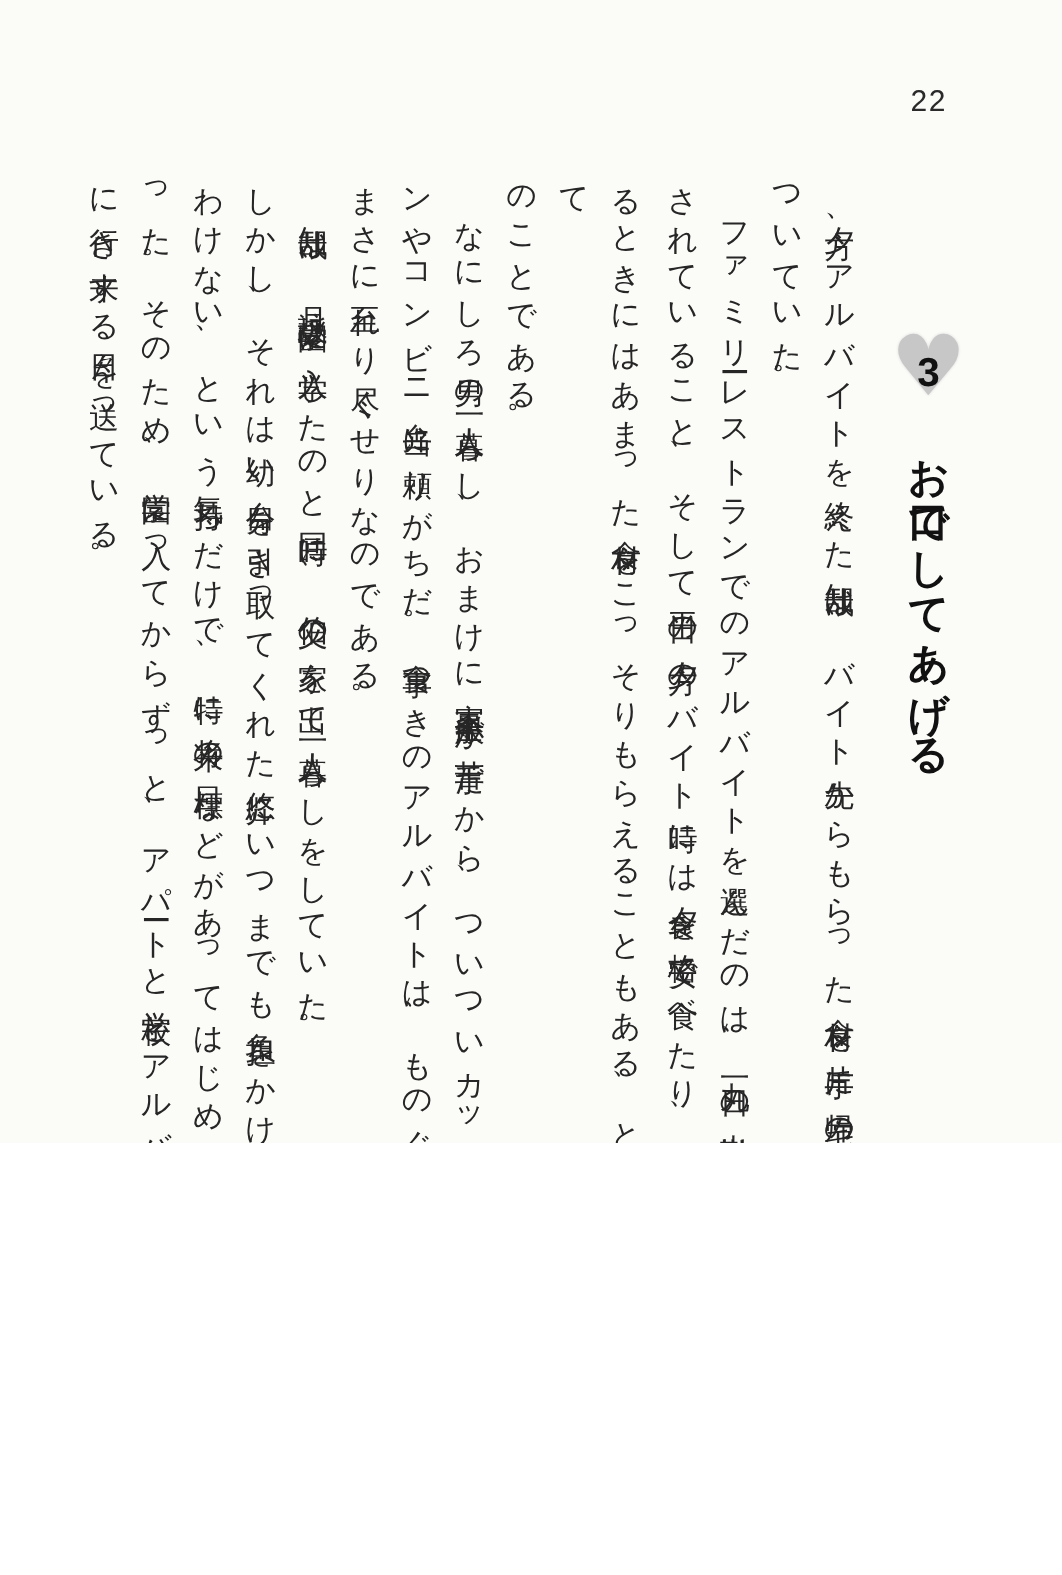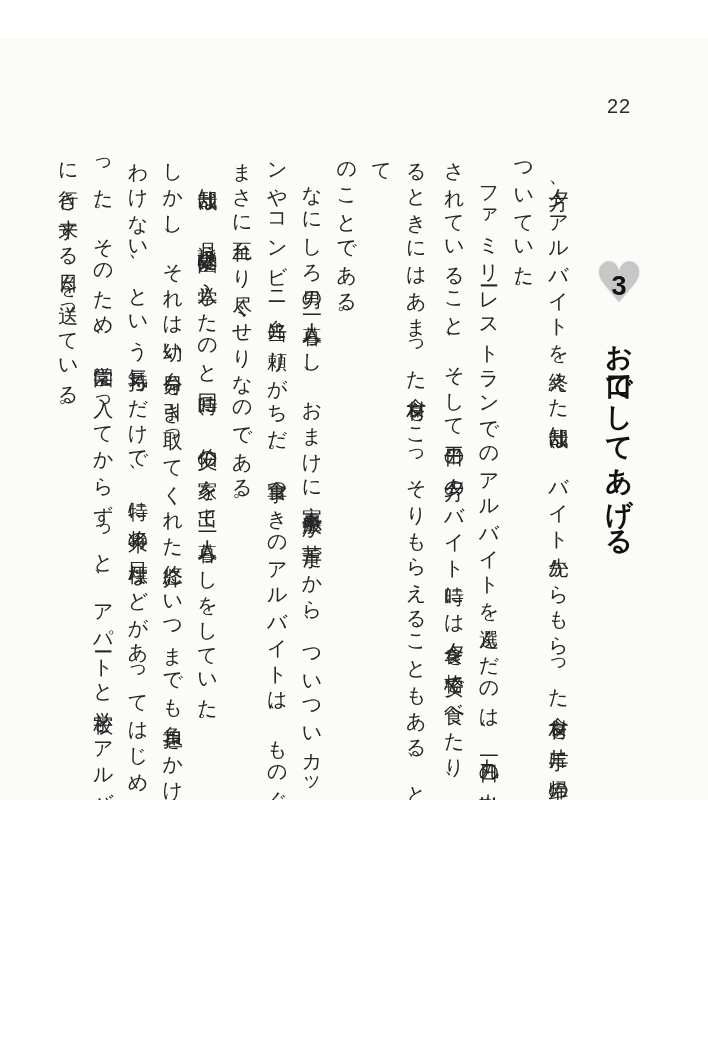--- a/index.html
+++ b/index.html
@@ -11,7 +11,6 @@
     color: #222222;
     font-family: "Liberation Serif", "DejaVu Serif", serif;
     overflow: hidden;
-    margin-top: 38px;
   }
   .page-number {
     position: absolute;

